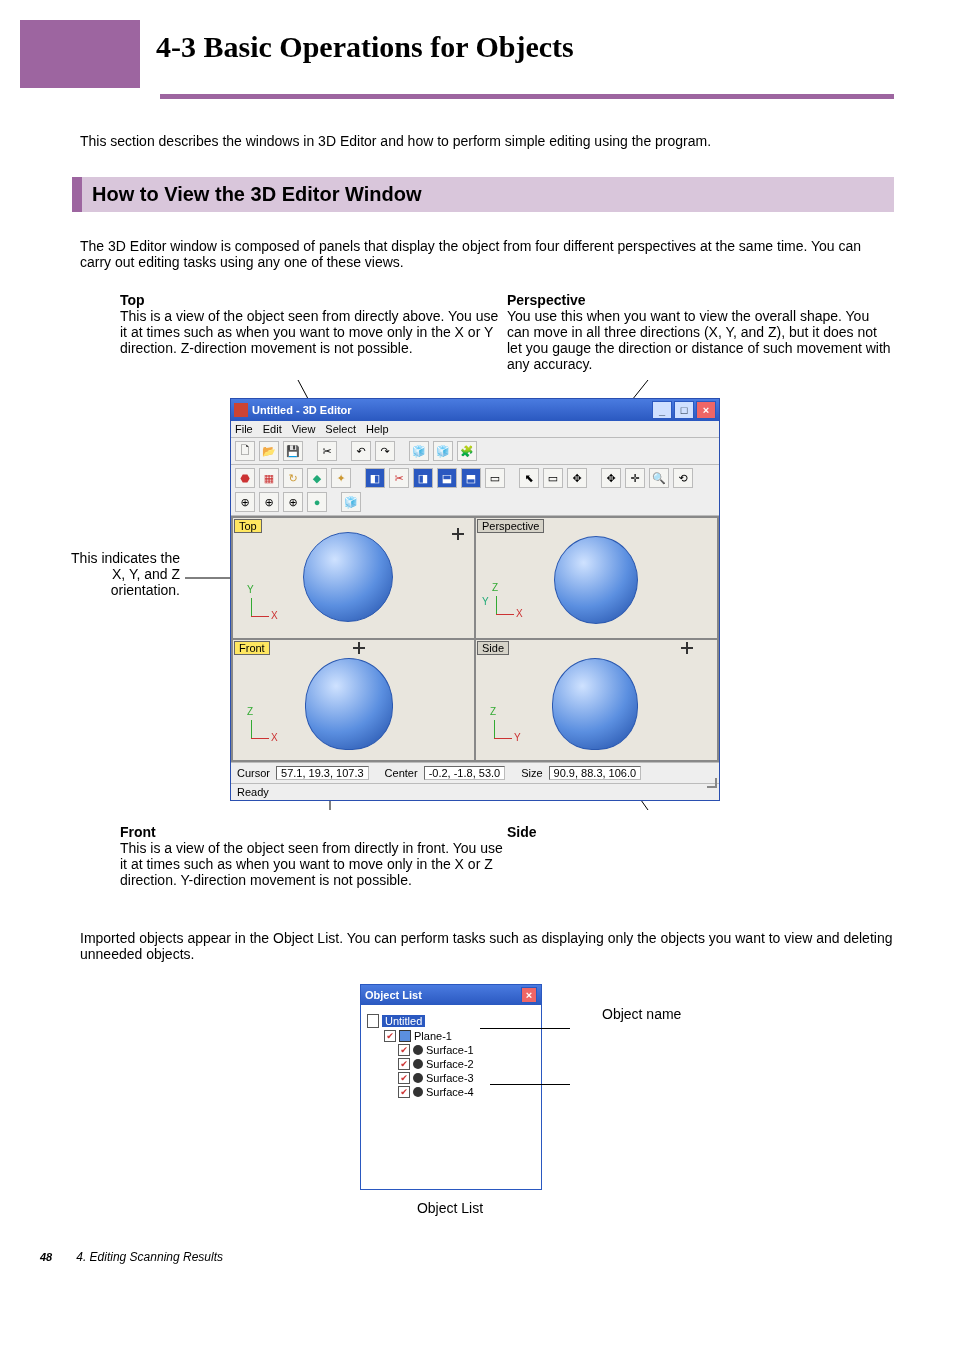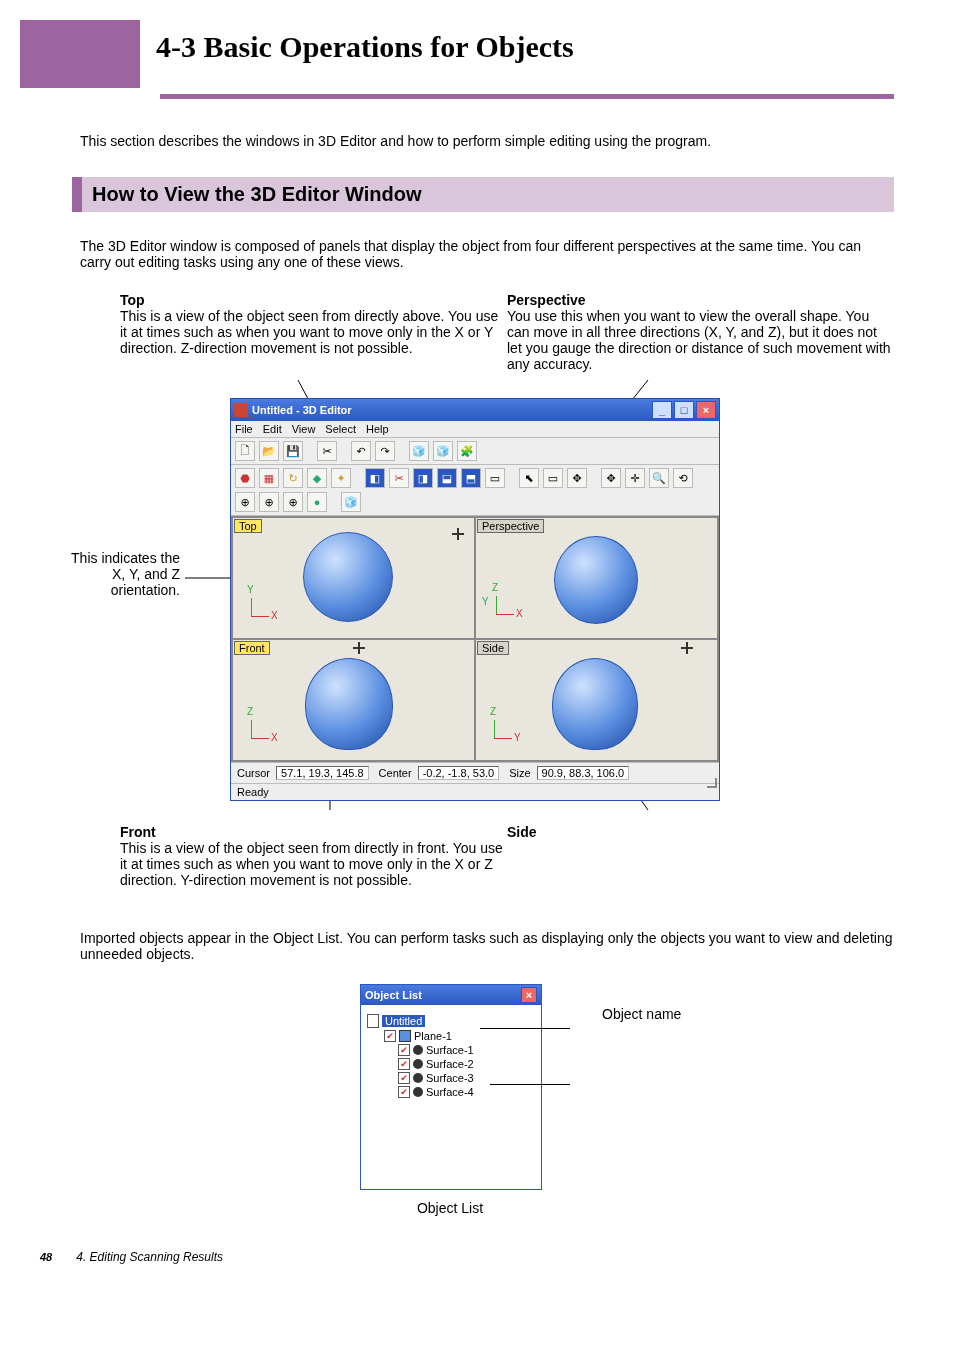--- a/index.html
+++ b/index.html
@@ -186,7 +186,7 @@
     padding:3px 6px;
     border-top:1px solid #bbb;
     display:flex;
-    gap:10px;
+    gap:16px;
     font-size:11px;
   }
   .statusbar .cell { display:flex; gap:6px; align-items:center; }

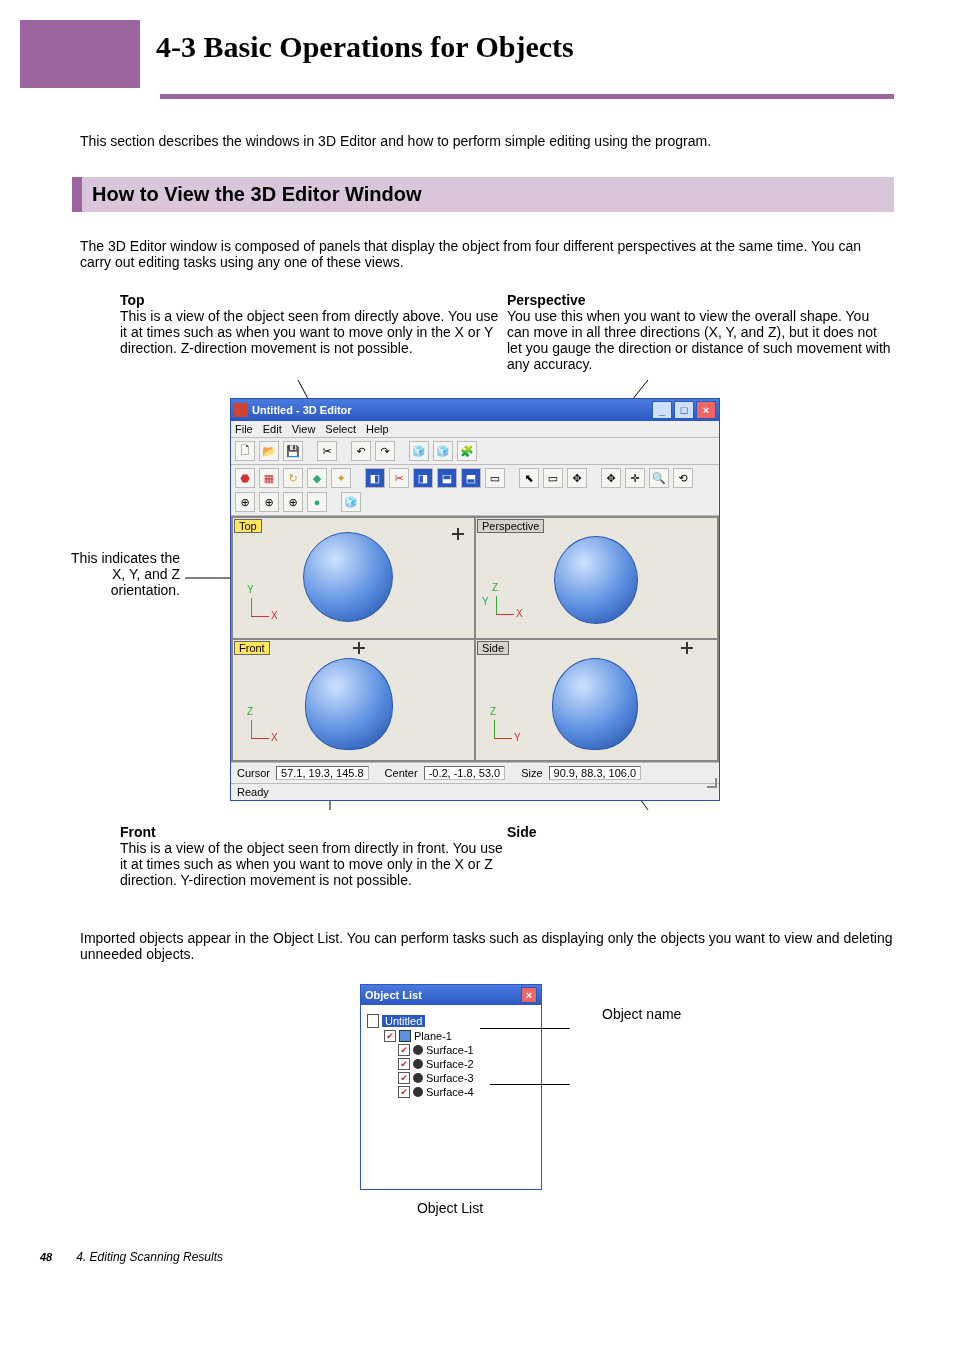--- a/index.html
+++ b/index.html
@@ -428,7 +428,7 @@
         <div class="statusbar">
           <div class="cell">
               <span>Cursor</span>
-              <span class="val">57.1, 19.3, 145.8</span>
+              <span class="val">57.1, 19.3, 107.3</span>
             </div>
           <div class="cell">
               <span>Center</span>

